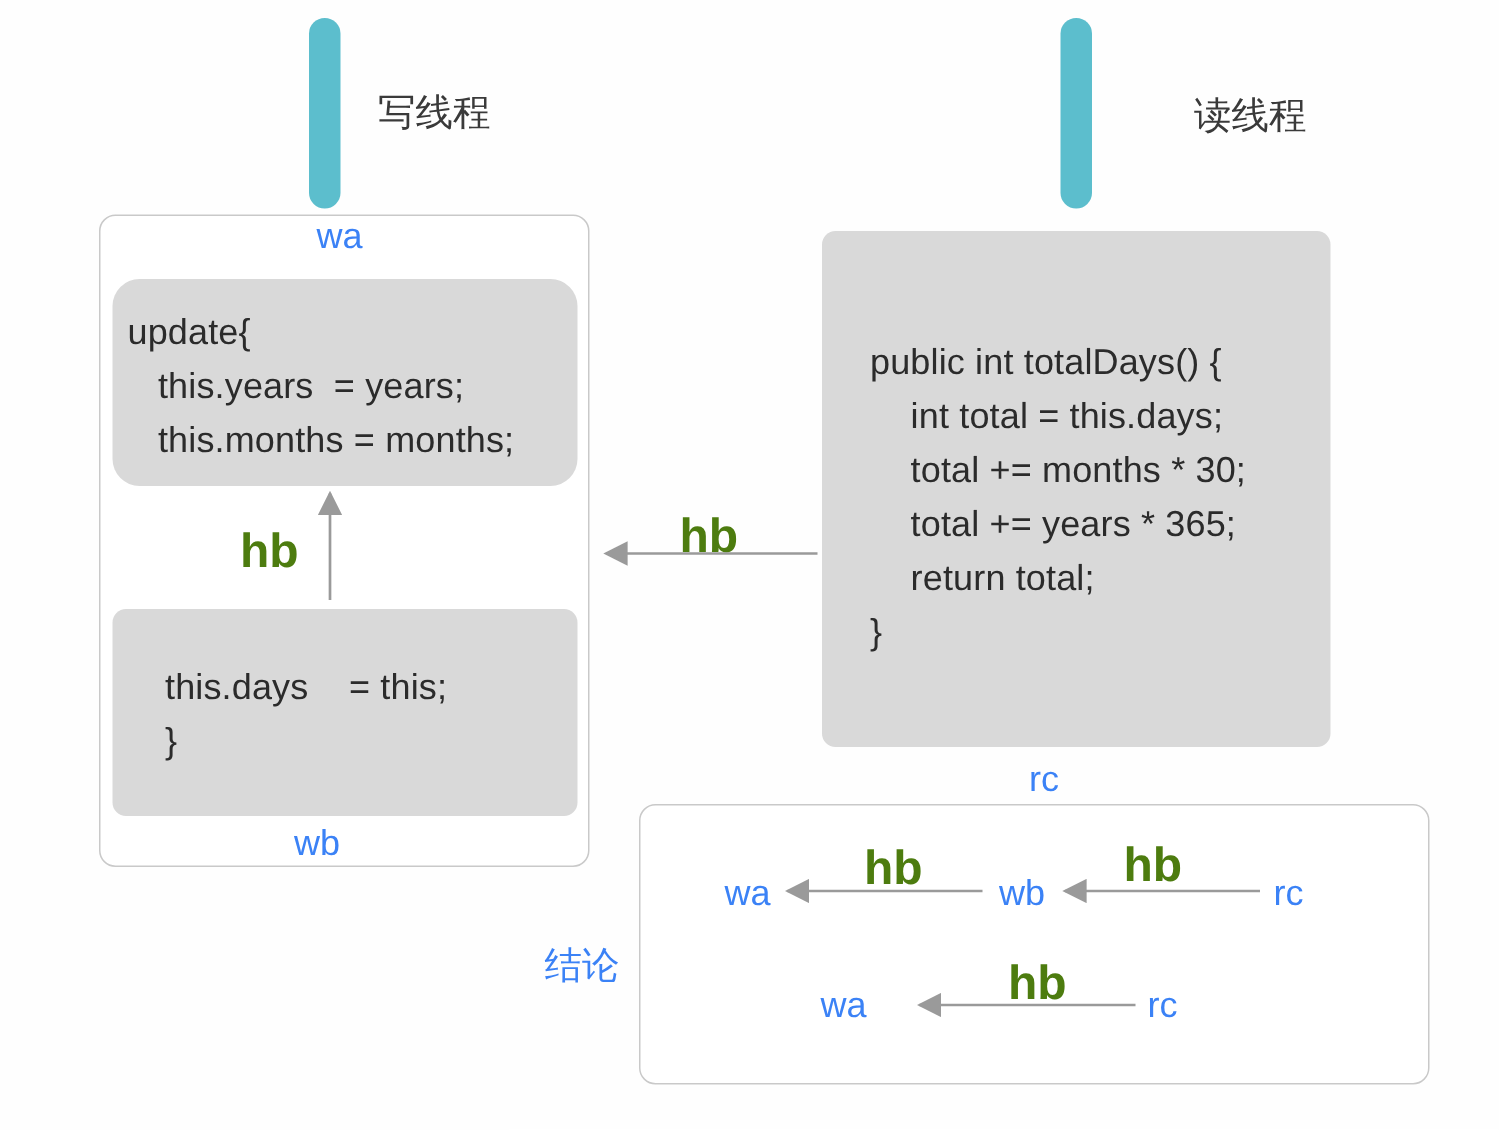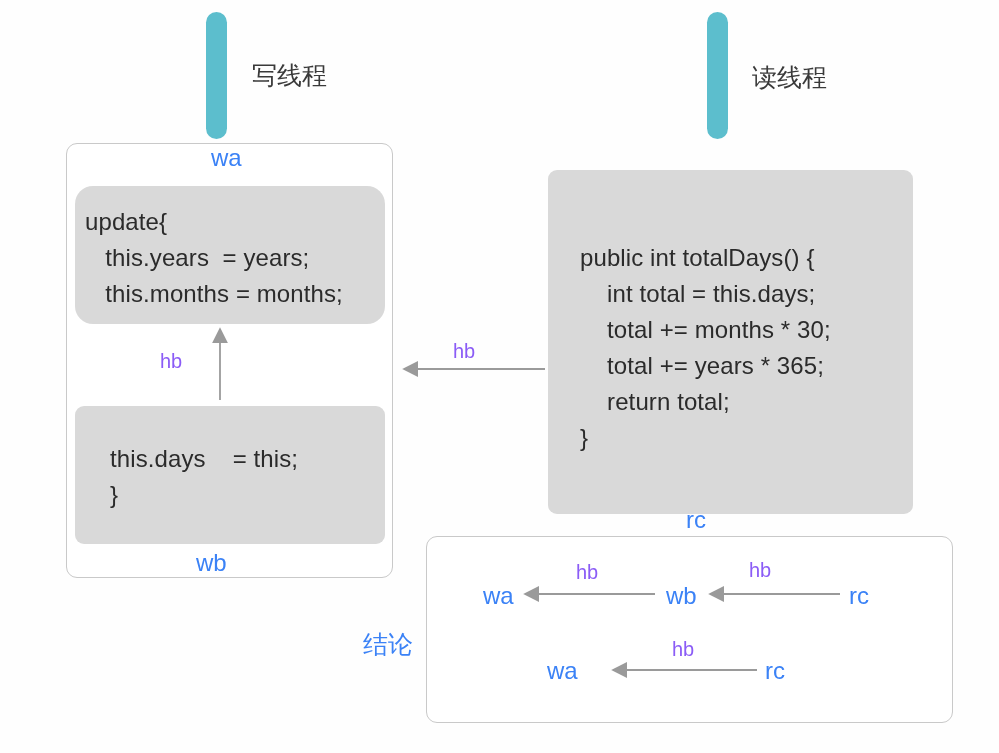--- a/index.html
+++ b/index.html
@@ -92,7 +92,7 @@
   <div class="thread-label" style="left:252px; top:63px;">写线程</div>
 
   <div class="thread-bar" style="left:707px; top:12px; height:127px;"></div>
-  <div class="thread-label" style="left:752px; top:65px;text-align:right;">读线程</div>
+  <div class="thread-label" style="left:796px; top:65px;text-align:right;">读线程</div>
 
   <div class="card" style="left:66px; top:143px; width:327px; height:435px;"></div>
 

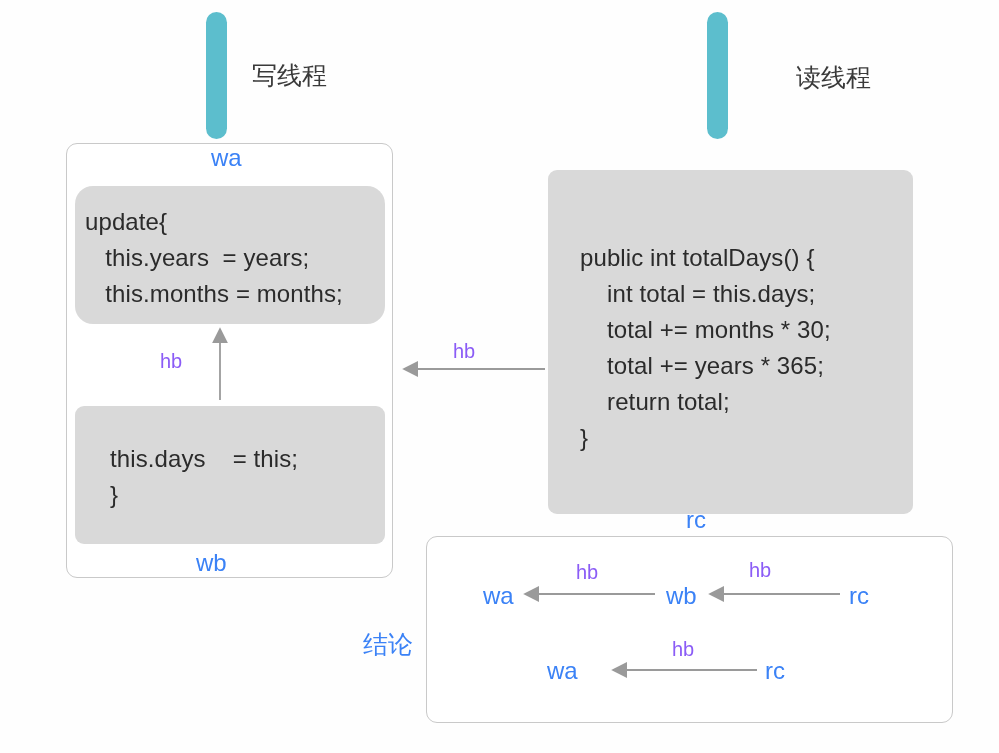--- a/index.html
+++ b/index.html
@@ -109,7 +109,7 @@
 
   <div class="red-label" style="left:196px; top:551px;">wb</div>
 
-  <div class="codeblock" style="left:548px; top:170px; width:365px; height:344px; padding:70px 0 0 32px;">public int totalDays() {
+  <div class="codeblock" style="left:548px; top:154px; width:339px; height:344px; padding:70px 0 0 32px;">public int totalDays() {
     int total = this.days;
     total += months * 30;
     total += years * 365;

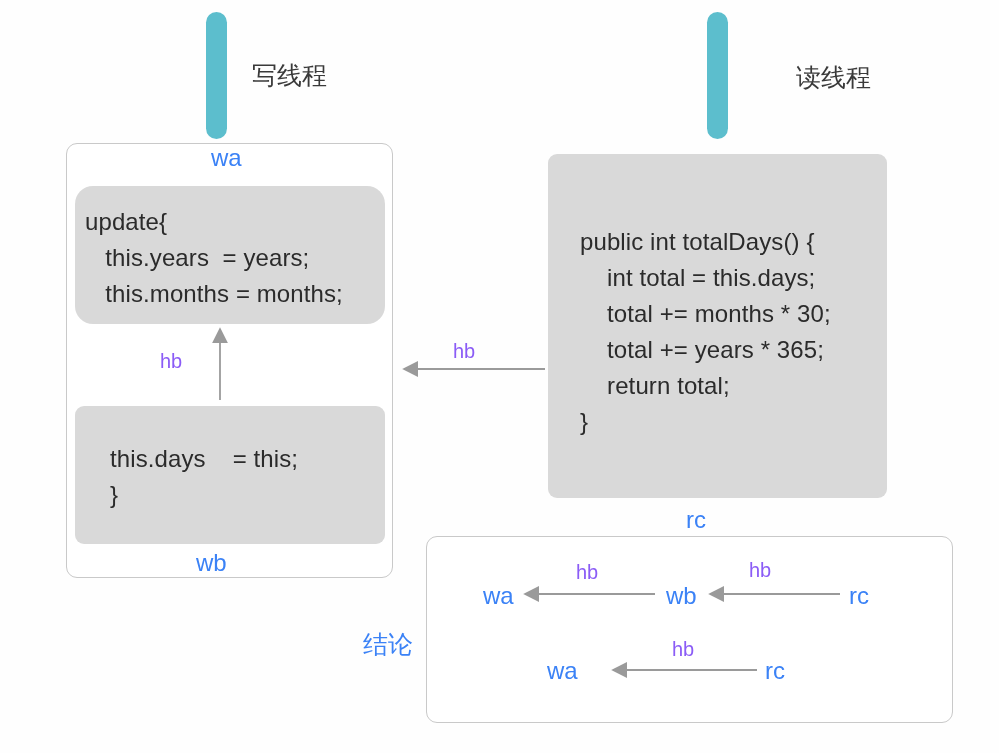--- a/index.html
+++ b/index.html
@@ -67,10 +67,11 @@
   .red-label.cjk { font-size: 25px; }
   .hb-label {
     position: absolute;
-    color: #8b5cf6;
-    font-size: 20px;
+    color: #4d7c0f;
+    font-size: 32px;
     white-space: nowrap;
     line-height: 1;
+    font-weight: bold;
   }
 
   

